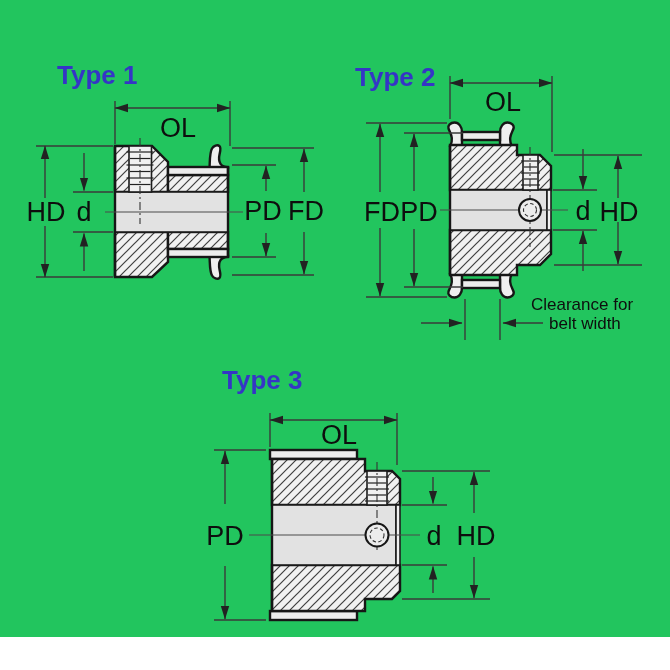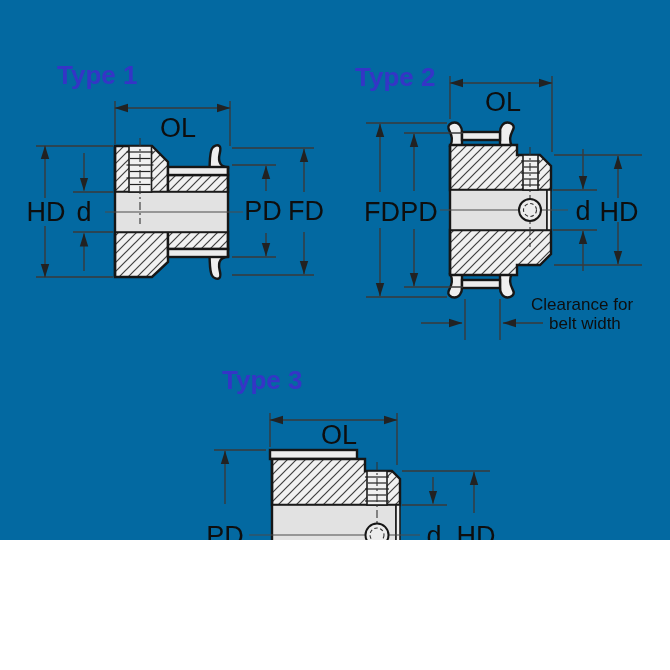--- a/index.html
+++ b/index.html
@@ -3,7 +3,7 @@
 <meta charset="utf-8">
 <style>
   html,body{margin:0;padding:0;background:#ffffff;}
-  .stage{position:relative;width:670px;height:540px;background:#0369a1;overflow:hidden;}
+  .stage{position:relative;width:670px;height:637px;background:#22c55e;overflow:hidden;}
   svg{display:block;}
   text{font-family:"Liberation Sans",sans-serif;}
   .title-label{font-size:26px;font-weight:bold;}

